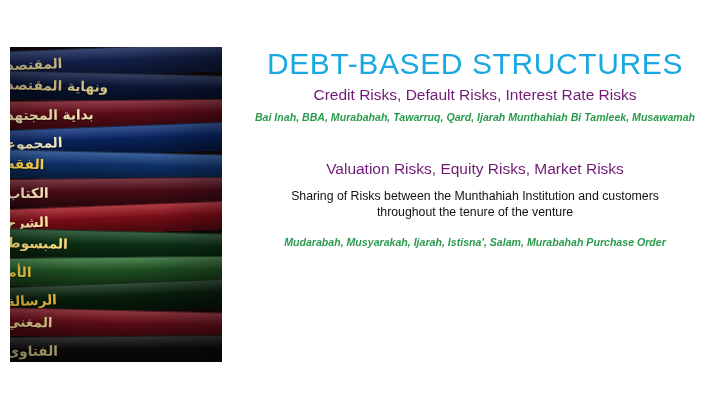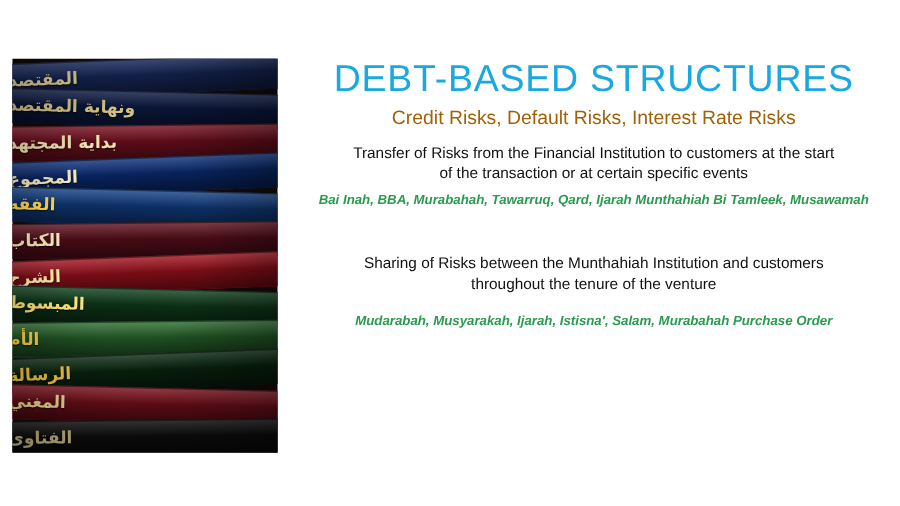--- a/index.html
+++ b/index.html
@@ -96,7 +96,7 @@
 
   .subheading {
     font-size: 15.5px;
-    color: #a16207;
+    color: #701a75;
     margin: 6px 0 0 0;
     line-height: 1.15;
   }

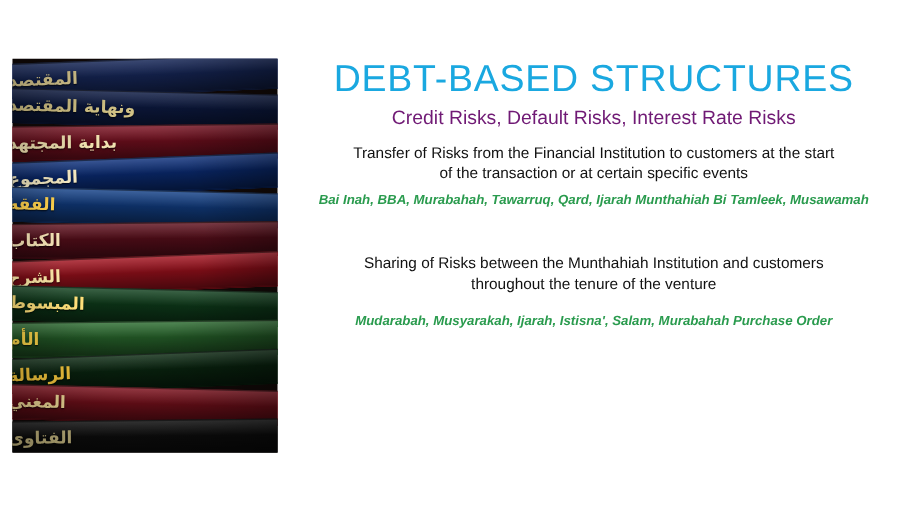--- a/index.html
+++ b/index.html
@@ -180,10 +180,6 @@
     <div class="block" id="block-debt">
       <p class="heading" id="heading-debt">DEBT-BASED STRUCTURES</p>
       <p class="subheading">Credit Risks, Default Risks, Interest Rate Risks</p>
-      <p class="description">
-        <span>Transfer of Risks from the Financial Institution to customers at the start</span><br>
-        <span>of the transaction or at certain specific events</span>
-      </p>
       <p class="contracts" id="contracts-debt">Bai Inah, BBA, Murabahah, Tawarruq, Qard, Ijarah Munthahiah Bi Tamleek, Musawamah</p>
     </div>
 

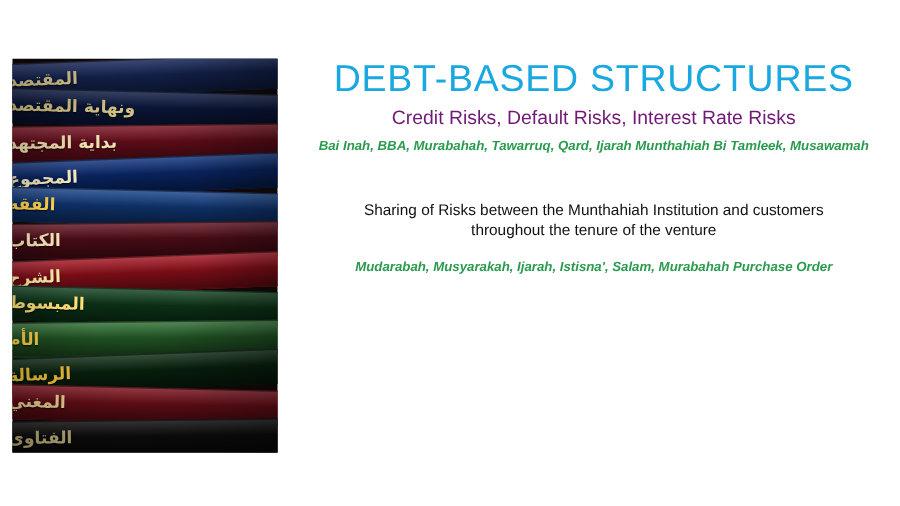--- a/index.html
+++ b/index.html
@@ -184,6 +184,7 @@
     </div>
 
     <div class="block" id="block-equity">
+      <p class="subheading">Valuation Risks, Equity Risks, Market Risks</p>
       <p class="description">
         <span>Sharing of Risks between the Munthahiah Institution and customers</span><br>
         <span>throughout the tenure of the venture</span>

